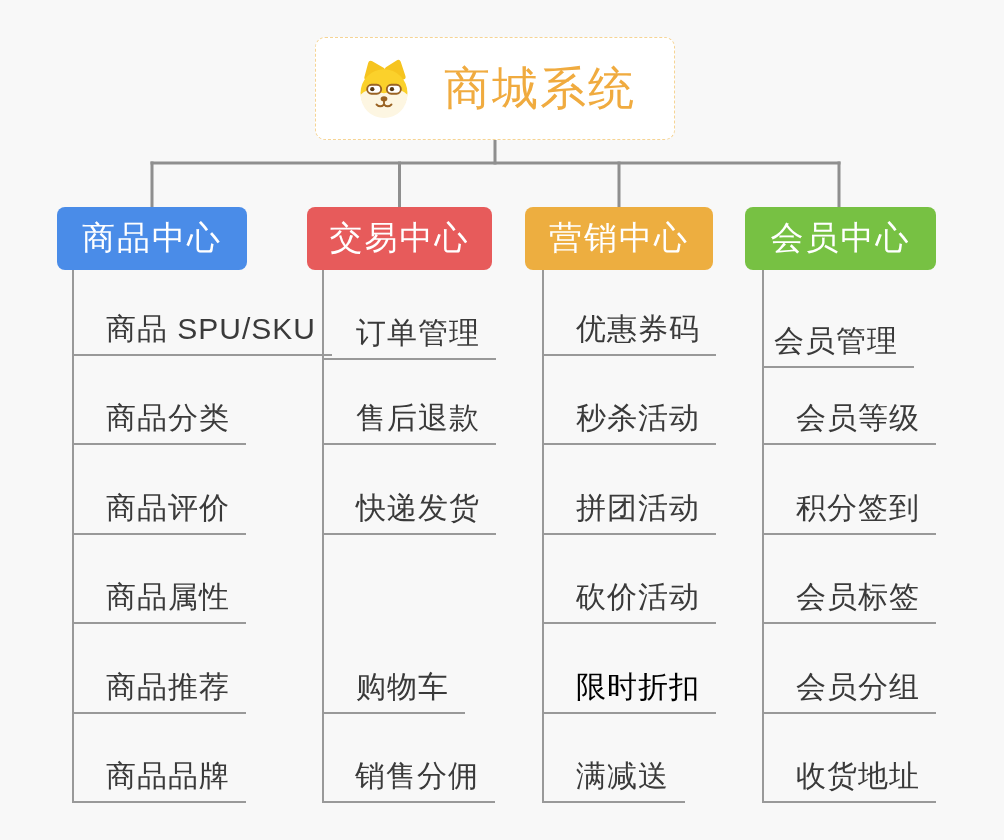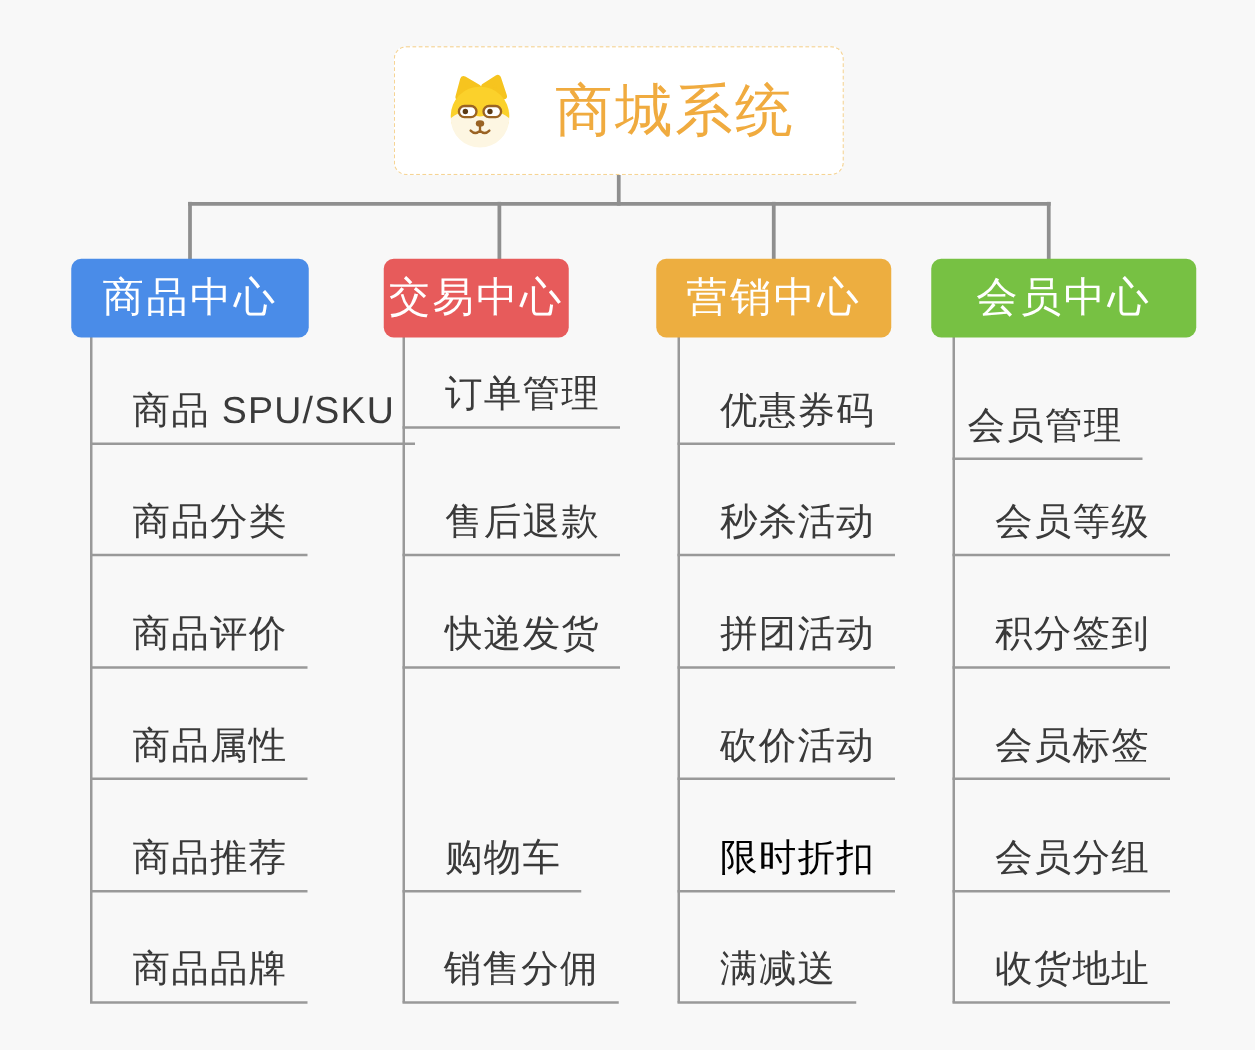--- a/index.html
+++ b/index.html
@@ -112,7 +112,7 @@
     <div class="child-topic" style="left: 72px; top: 580px; color: rgb(58, 58, 58); border-bottom-color: rgb(153, 153, 153);">商品属性</div>
     <div class="child-topic" style="left: 72px; top: 670px; color: rgb(58, 58, 58); border-bottom-color: rgb(153, 153, 153);">商品推荐</div>
     <div class="child-topic" style="left: 72px; top: 759px; color: rgb(58, 58, 58); border-bottom-color: rgb(153, 153, 153);">商品品牌</div>
-    <div class="branch-node" style="left: 307px; width: 148px; background: rgb(231, 91, 91);">
+    <div class="branch-node" style="left: 307px; width: 185px; background: rgb(231, 91, 91);">
       <span class="branch-label" style="color: rgb(255, 255, 255);">交易中心</span>
     </div>
     <div class="child-topic" style="left: 322px; top: 299px; color: rgb(58, 58, 58); border-bottom-color: rgb(153, 153, 153);">订单管理</div>

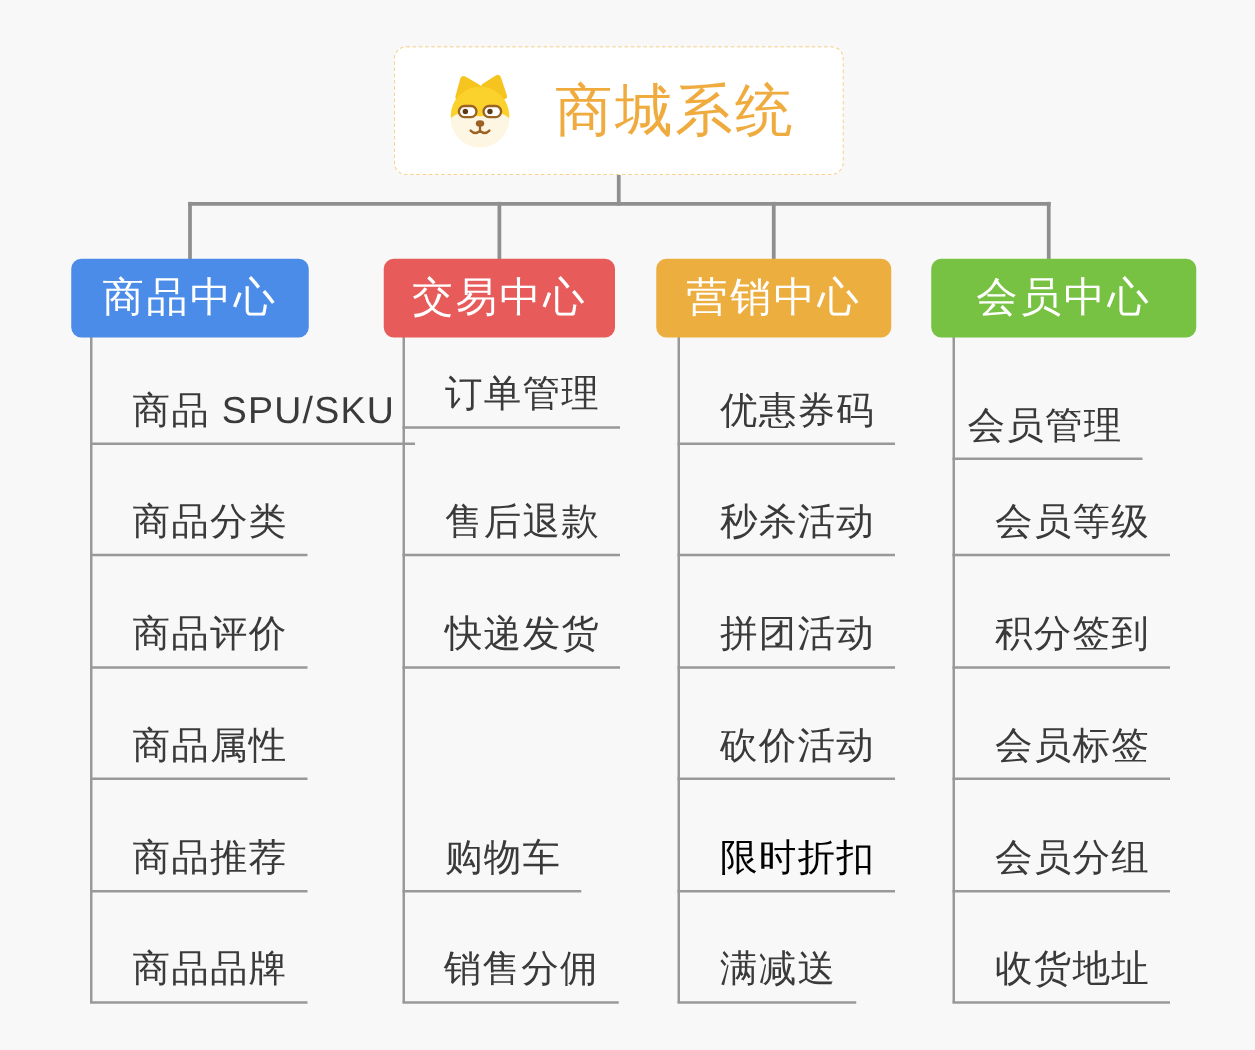--- a/index.html
+++ b/index.html
@@ -129,7 +129,7 @@
     <div class="child-topic" style="left: 542px; top: 580px; color: rgb(58, 58, 58); border-bottom-color: rgb(153, 153, 153);">砍价活动</div>
     <div class="child-topic" style="left: 542px; top: 670px; color: #000000; border-bottom-color: rgb(153, 153, 153);">限时折扣</div>
     <div class="child-topic" style="left: 542px; top: 759px; color: rgb(58, 58, 58); border-bottom-color: rgb(153, 153, 153);">满减送</div>
-    <div class="branch-node" style="left: 745px; width: 212px; background: rgb(119, 193, 67); justify-content: center;">
+    <div class="branch-node" style="left: 745px; width: 191px; background: rgb(119, 193, 67); justify-content: center;">
       <span class="branch-label" style="color: rgb(255, 255, 255);">会员中心</span>
     </div>
     <div class="child-topic" style="left: 762px; top: 324px; color: rgb(58, 58, 58); border-bottom-color: rgb(153, 153, 153); padding-left: 12px;">会员管理</div>

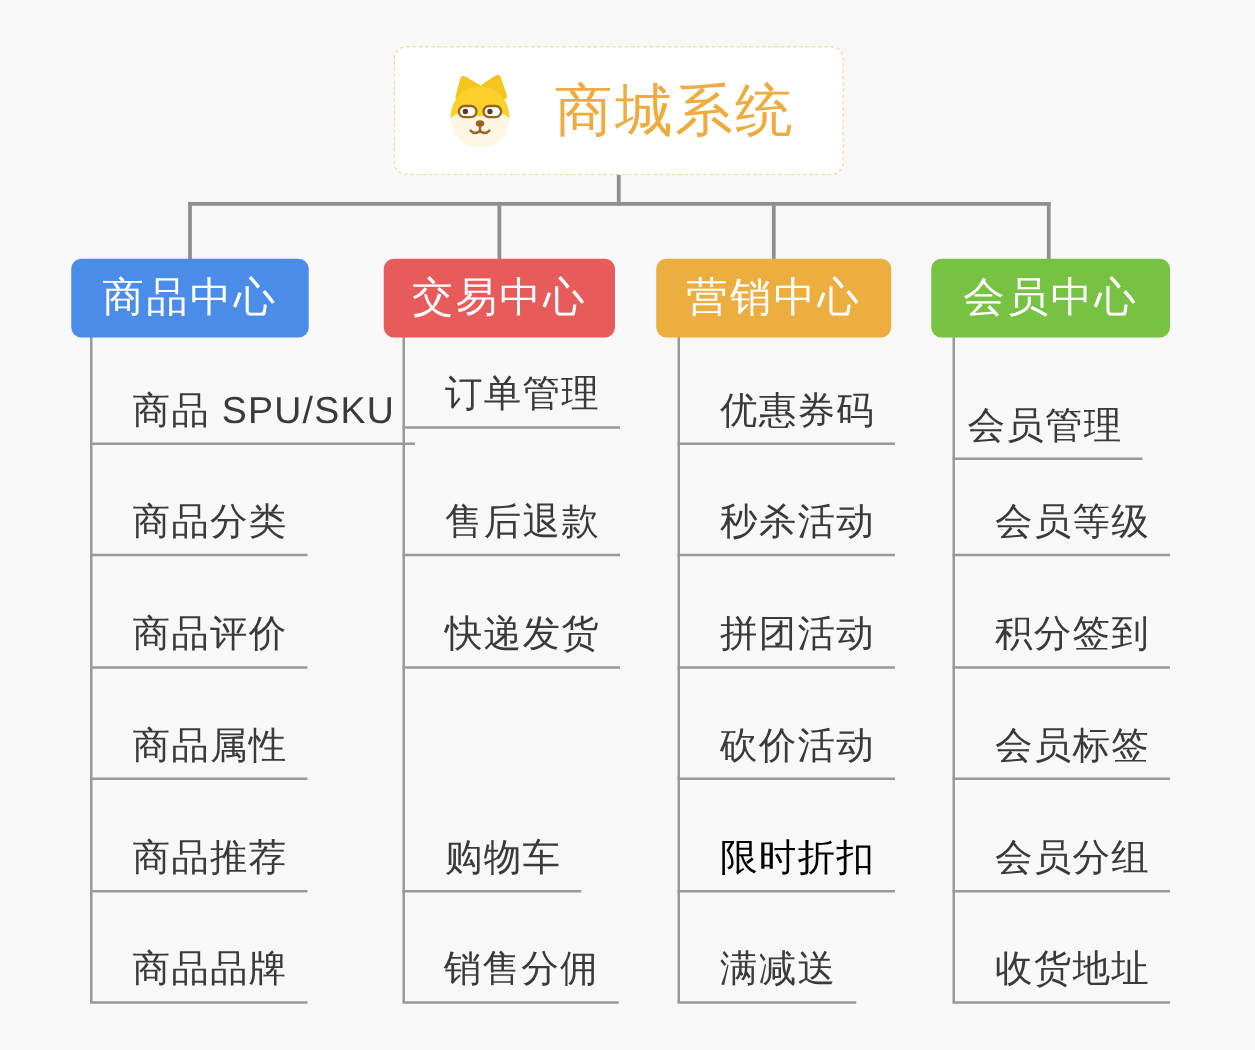--- a/index.html
+++ b/index.html
@@ -115,7 +115,7 @@
     <div class="branch-node" style="left: 307px; width: 185px; background: rgb(231, 91, 91);">
       <span class="branch-label" style="color: rgb(255, 255, 255);">交易中心</span>
     </div>
-    <div class="child-topic" style="left: 322px; top: 299px; color: rgb(58, 58, 58); border-bottom-color: rgb(153, 153, 153);">订单管理</div>
+    <div class="child-topic" style="left: 322px; top: 316px; color: rgb(58, 58, 58); border-bottom-color: rgb(153, 153, 153);">订单管理</div>
     <div class="child-topic" style="left: 322px; top: 401px; color: rgb(58, 58, 58); border-bottom-color: rgb(153, 153, 153);">售后退款</div>
     <div class="child-topic" style="left: 322px; top: 491px; color: rgb(58, 58, 58); border-bottom-color: rgb(153, 153, 153);">快递发货</div>
     <div class="child-topic" style="left: 322px; top: 670px; color: rgb(58, 58, 58); border-bottom-color: rgb(153, 153, 153);">购物车</div>

